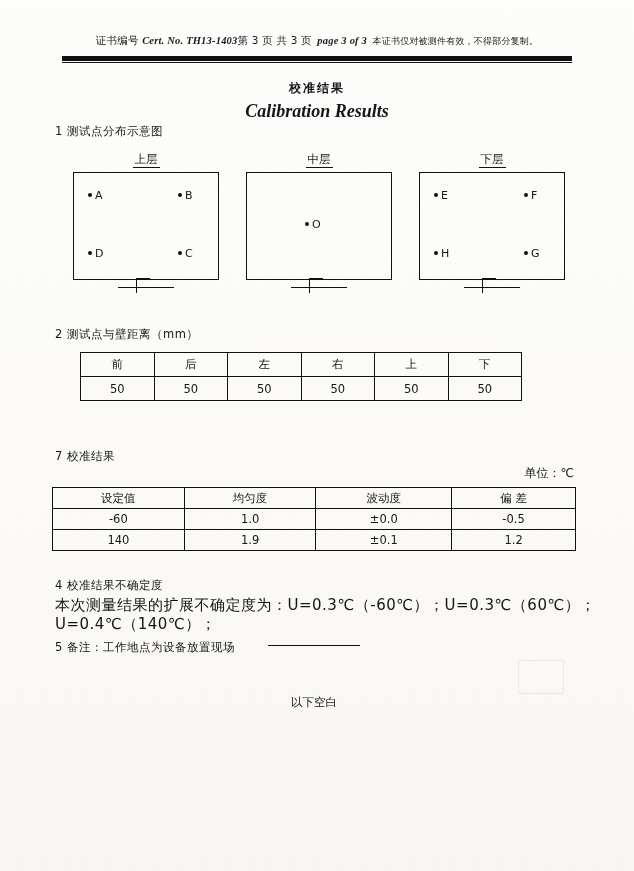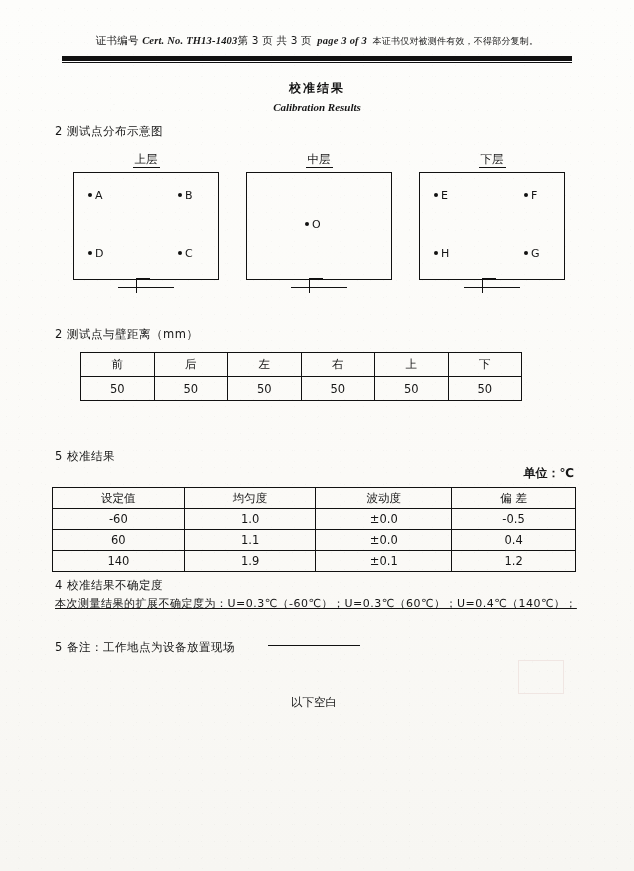--- a/index.html
+++ b/index.html
@@ -88,7 +88,7 @@
     font-family: "Liberation Serif", serif;
     font-style: italic;
     font-weight: bold;
-    font-size: 11px;
+    font-size: 18px;
   }
   .sec {
     position: absolute;

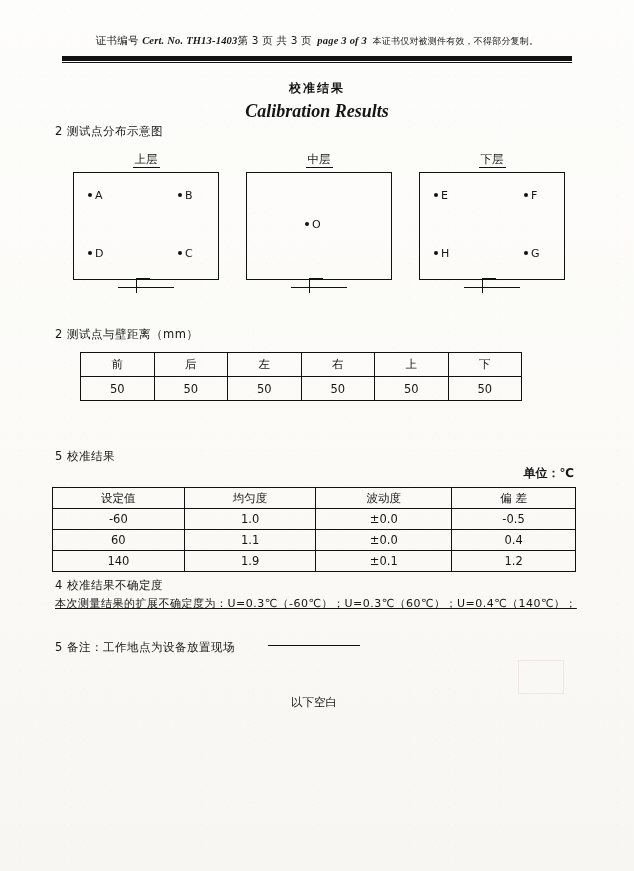--- a/index.html
+++ b/index.html
@@ -248,7 +248,7 @@
   <div class="title-cn">校准结果</div>
   <div class="title-en">Calibration Results</div>
 
-  <div class="sec" style="top:124px; left:55px;">2 测试点分布示意图</div>
+  <div class="sec" style="top:124px; left:55px;">1 测试点分布示意图</div>
 
   <div class="diagrams">
 

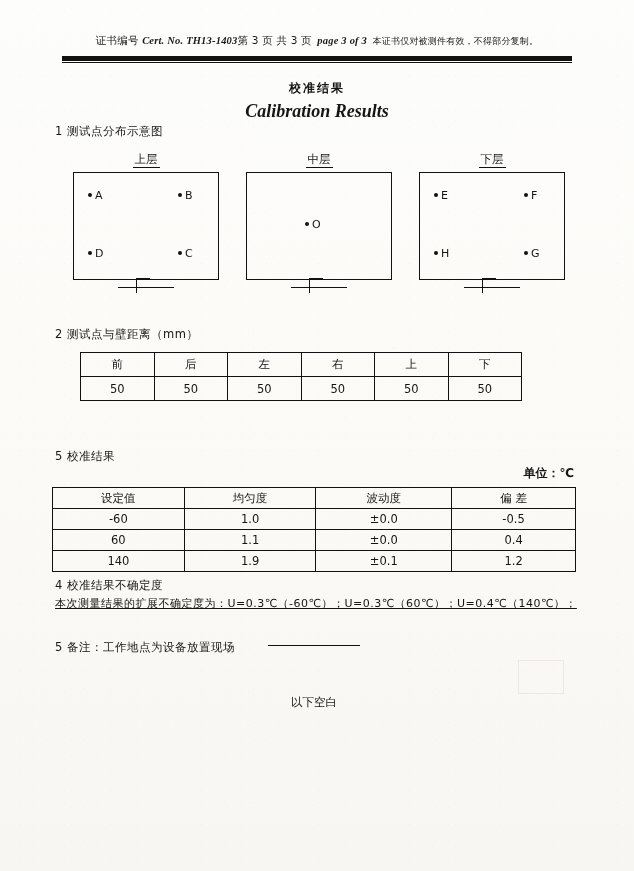--- a/index.html
+++ b/index.html
@@ -315,7 +315,7 @@
   </tbody>
     </table>
 
-  <div class="sec" style="top:449px; left:55px;">5 校准结果</div>
+  <div class="sec" style="top:449px; left:55px;">7 校准结果</div>
   <div class="unit">单位：℃</div>
 
   <table class="tbl res-tbl">

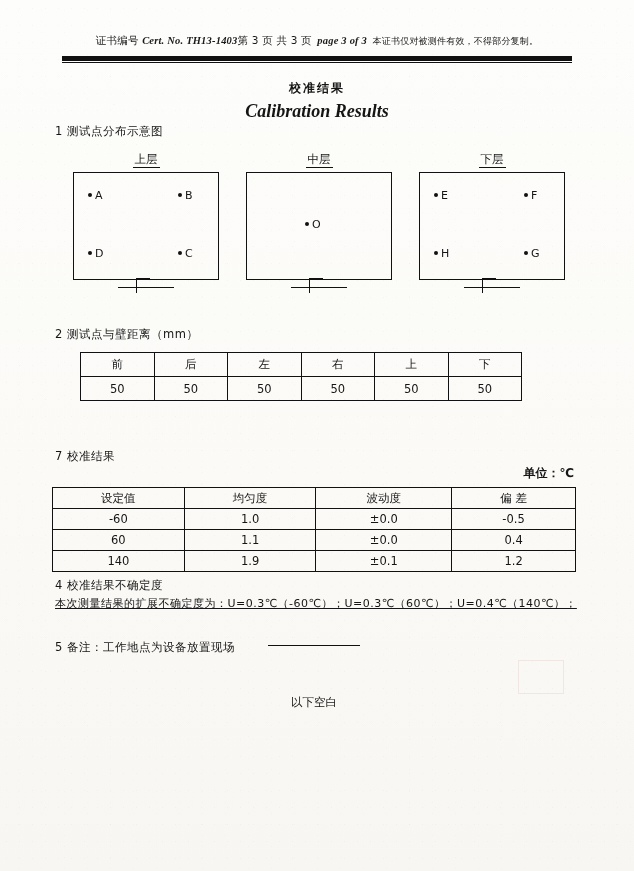--- a/index.html
+++ b/index.html
@@ -203,7 +203,7 @@
     top: 465px;
     right: 60px;
     font-size: 12px;
-    font-weight: bold;
+    font-weight: normal;
   }
   .blankline {
     position: absolute;

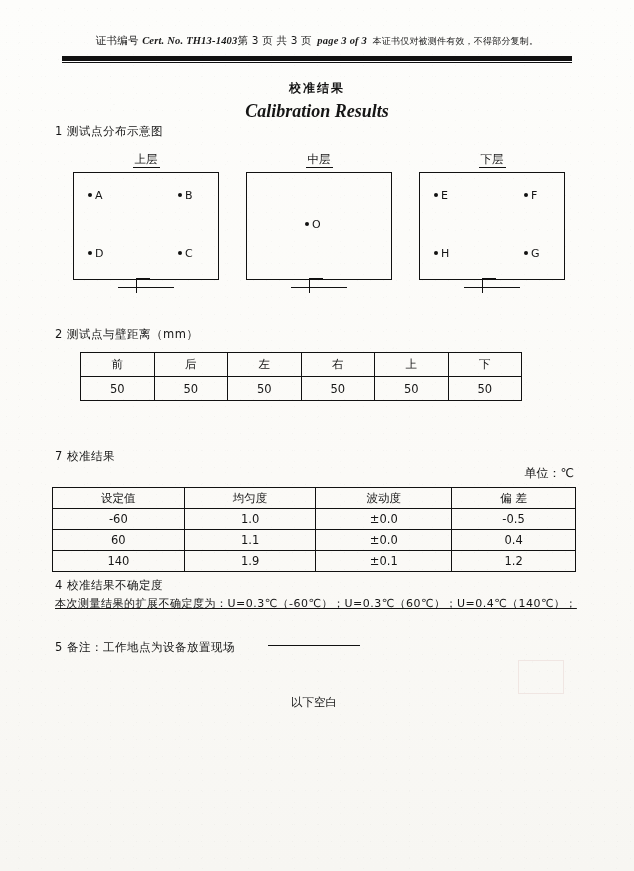--- a/index.html
+++ b/index.html
@@ -333,12 +333,6 @@
       <td class="c4">-0.5</td>
     </tr>
     <tr>
-      <td class="c1">60</td>
-      <td class="c2">1.1</td>
-      <td class="c3">±0.0</td>
-      <td class="c4">0.4</td>
-    </tr>
-    <tr>
       <td class="c1">140</td>
       <td class="c2">1.9</td>
       <td class="c3">±0.1</td>

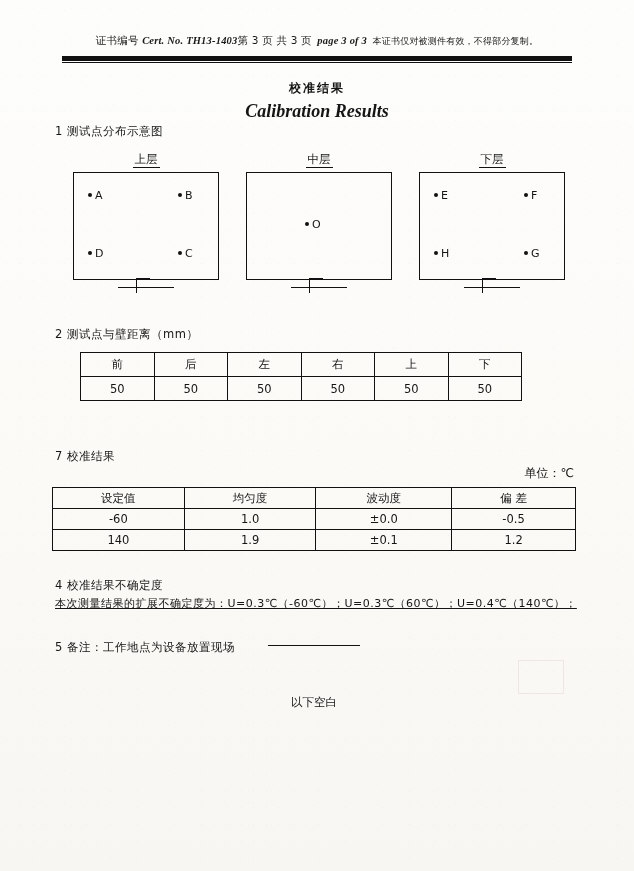--- a/index.html
+++ b/index.html
@@ -342,7 +342,7 @@
     </table>
 
   <div class="sec" style="top:578px; left:55px;">4 校准结果不确定度</div>
-  <div class="sec" style="top:596px; left:55px; font-size:11px;text-decoration:underline;">本次测量结果的扩展不确定度为：U=0.3℃（-60℃）；U=0.3℃（60℃）；U=0.4℃（140℃）；</div>
+  <div class="sec" style="top:596px; left:55px; font-size:15px;">本次测量结果的扩展不确定度为：U=0.3℃（-60℃）；U=0.3℃（60℃）；U=0.4℃（140℃）；</div>
 
   <div class="sec" style="top:628px; left:55px;margin-top:12px;">5 备注：工作地点为设备放置现场</div>
   <div class="blankline"></div>

